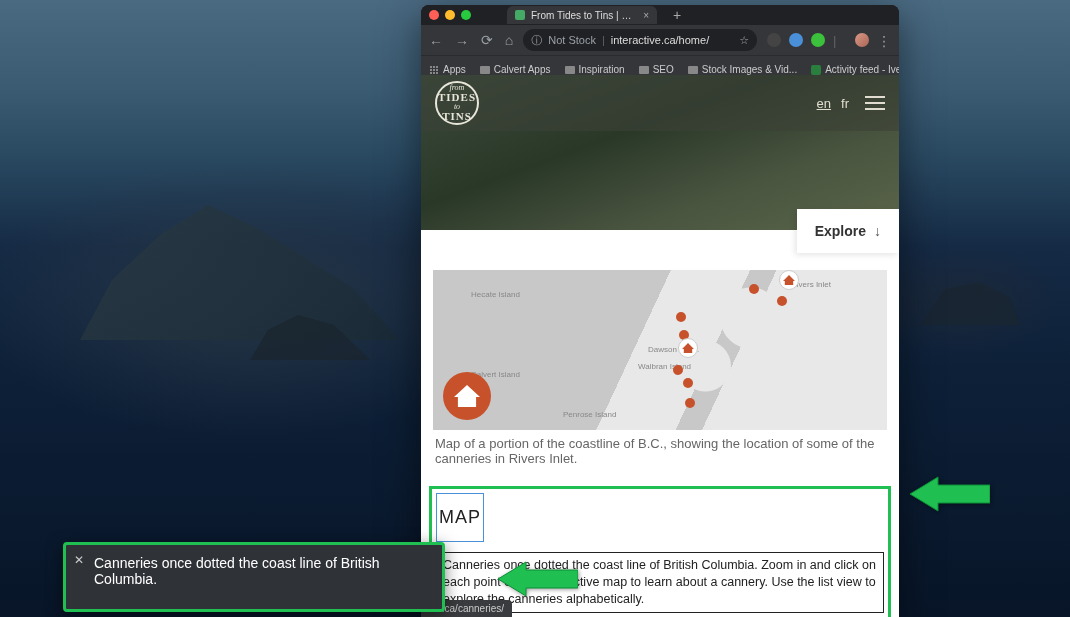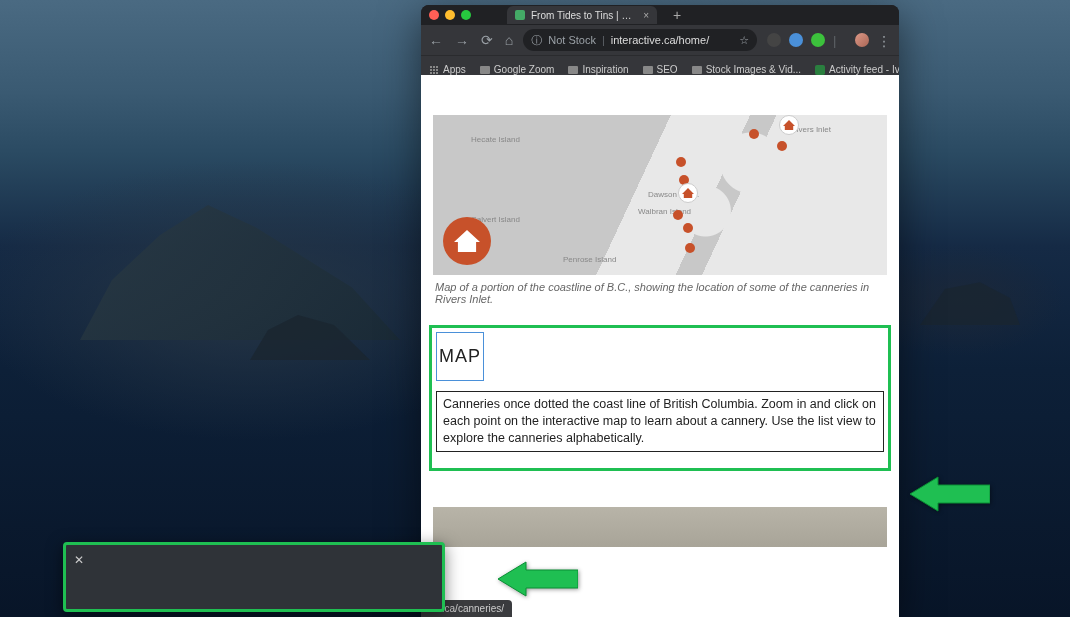--- a/index.html
+++ b/index.html
@@ -329,7 +329,7 @@
       </div>
     <div class="bm">
         <span class="bm-ico"></span>
-        <span>Google Zoom</span>
+        <span>Calvert Apps</span>
       </div>
     <div class="bm">
         <span class="bm-ico"></span>

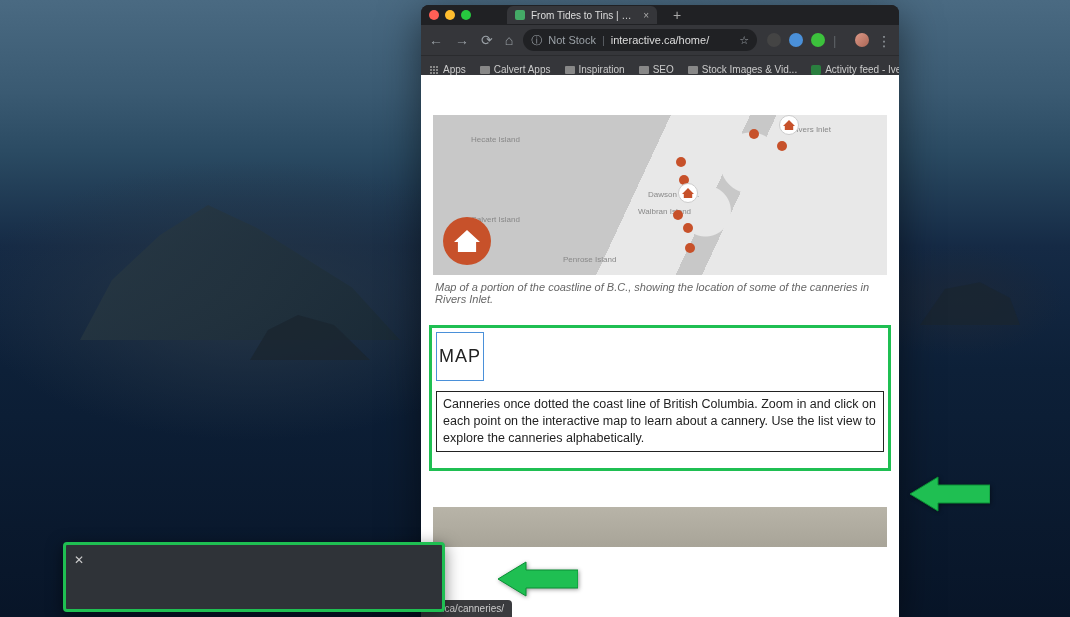--- a/index.html
+++ b/index.html
@@ -353,6 +353,29 @@
   <div class="viewport">
     <div class="page-scroll">
 
+      <div class="hero">
+        <div class="site-header">
+          <div class="logo">
+            <span>from</span>
+            <b>TIDES</b>
+            <span>to</span>
+            <b>TINS</b>
+          </div>
+          <div class="lang">
+            <span class="active">en</span>
+            <span>fr</span>
+          </div>
+          <div class="hamburger">
+            <span></span>
+              <span></span>
+              <span></span>
+          </div>
+        </div>
+        <div class="explore-btn">
+          <span>Explore</span>
+          <span class="arr">↓</span>
+        </div>
+      </div>
 
       <div class="map-wrap">
         <div class="map">

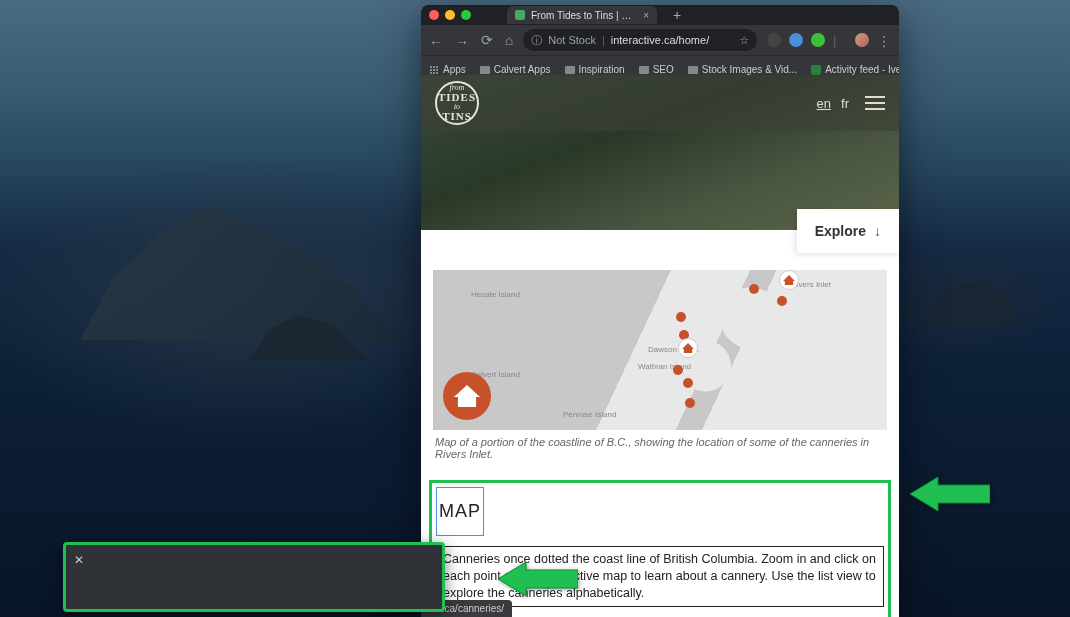--- a/index.html
+++ b/index.html
@@ -214,7 +214,7 @@
     display:flex;align-items:center;justify-content:center;
   }
   .big-badge::after { content:""; width:26px;height:22px;background:#fff; clip-path: polygon(50% 0%, 100% 55%, 85% 55%, 85% 100%, 15% 100%, 15% 55%, 0% 55%); }
-  .map-caption { font-size:11px; color:#666; padding:6px 2px 0 2px;font-style:italic; }
+  .map-caption { font-size:13px; color:#666; padding:6px 2px 0 2px; }
 
   
   .highlight-box {

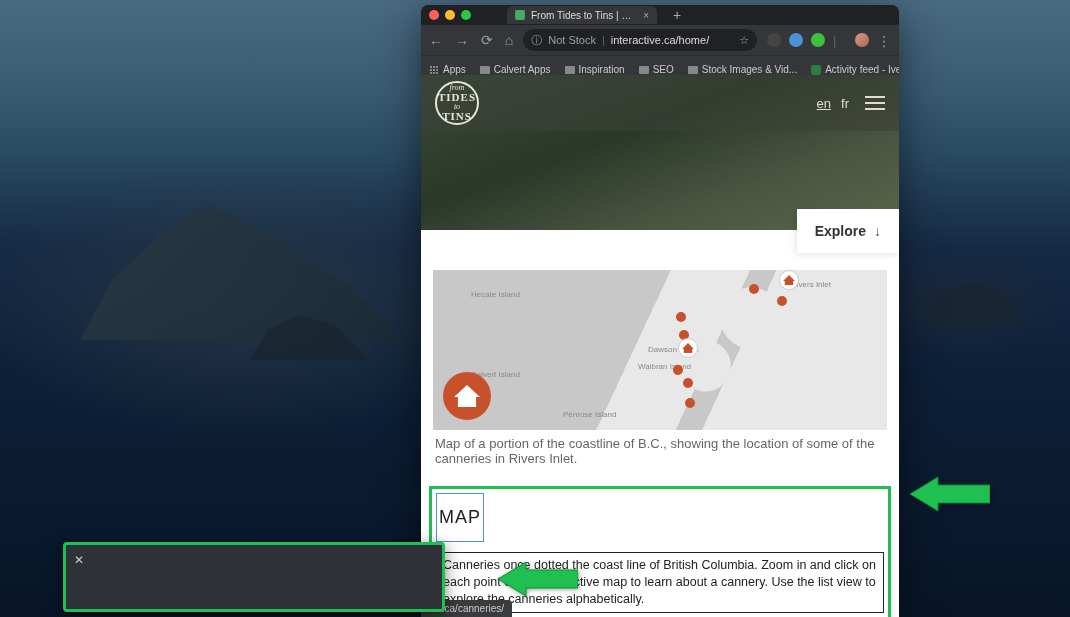--- a/index.html
+++ b/index.html
@@ -430,6 +430,7 @@
 
 <div class="tooltip">
   <span class="close">✕</span>
+  <span>Canneries once dotted the coast line of British Columbia.</span>
 </div>
 
 </body></html>

